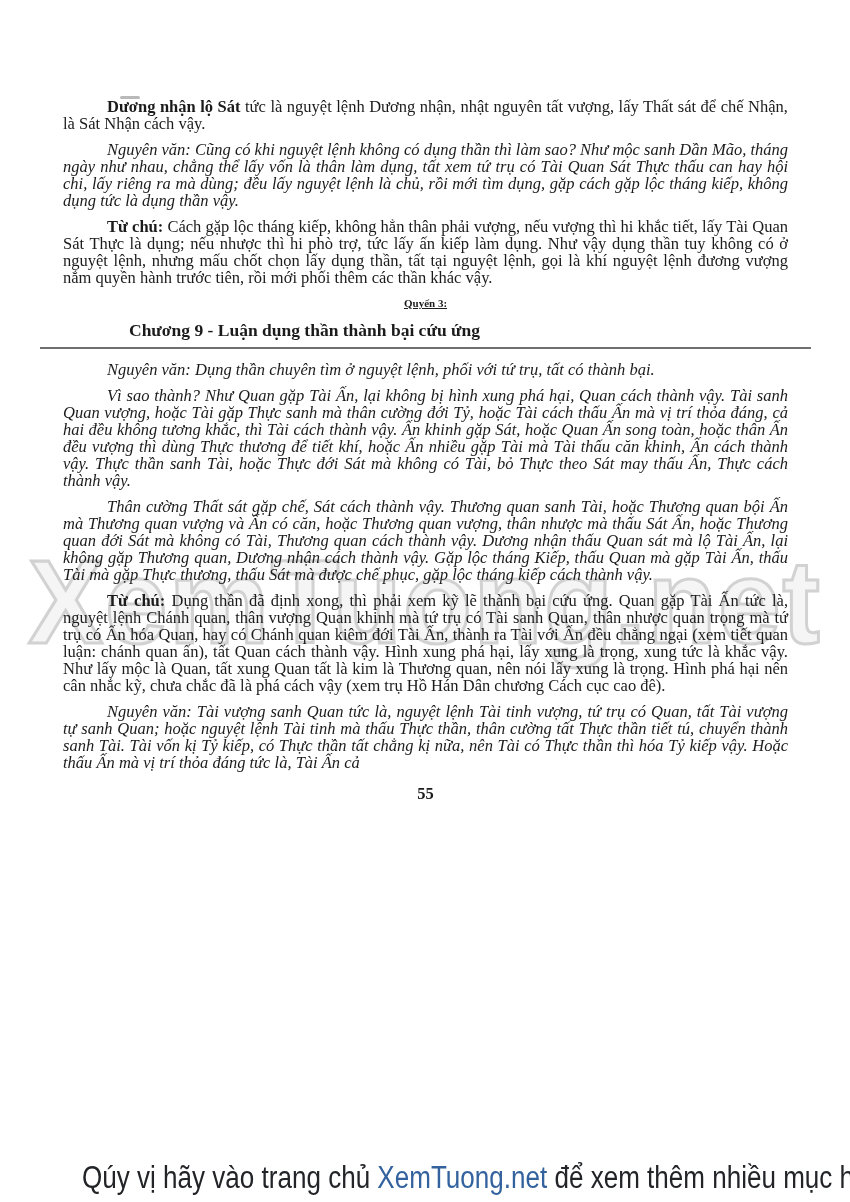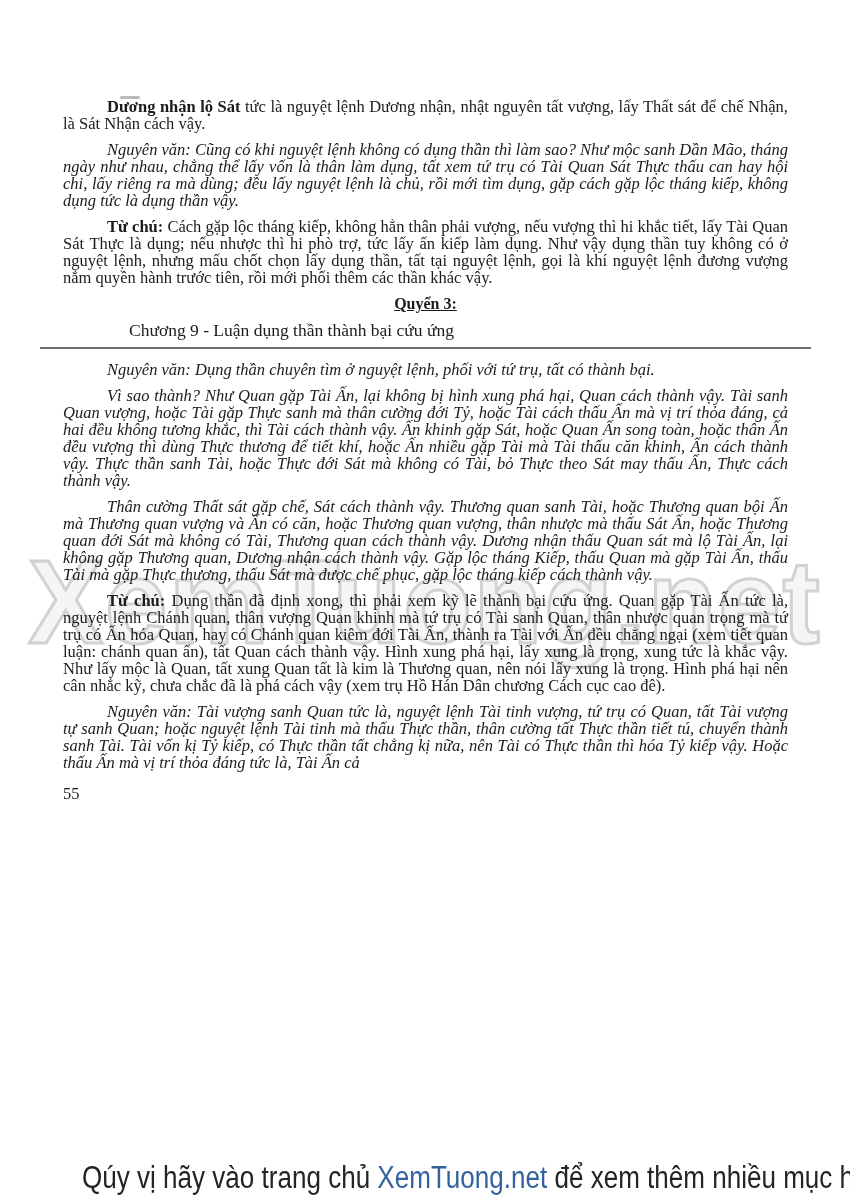--- a/index.html
+++ b/index.html
@@ -26,7 +26,7 @@
     text-align: center;
     font-weight: bold;
     text-decoration: underline;
-    font-size: 16px;
+    font-size: 11px;
     margin: 8px 0 10px 0;
     text-indent: 0;
   }

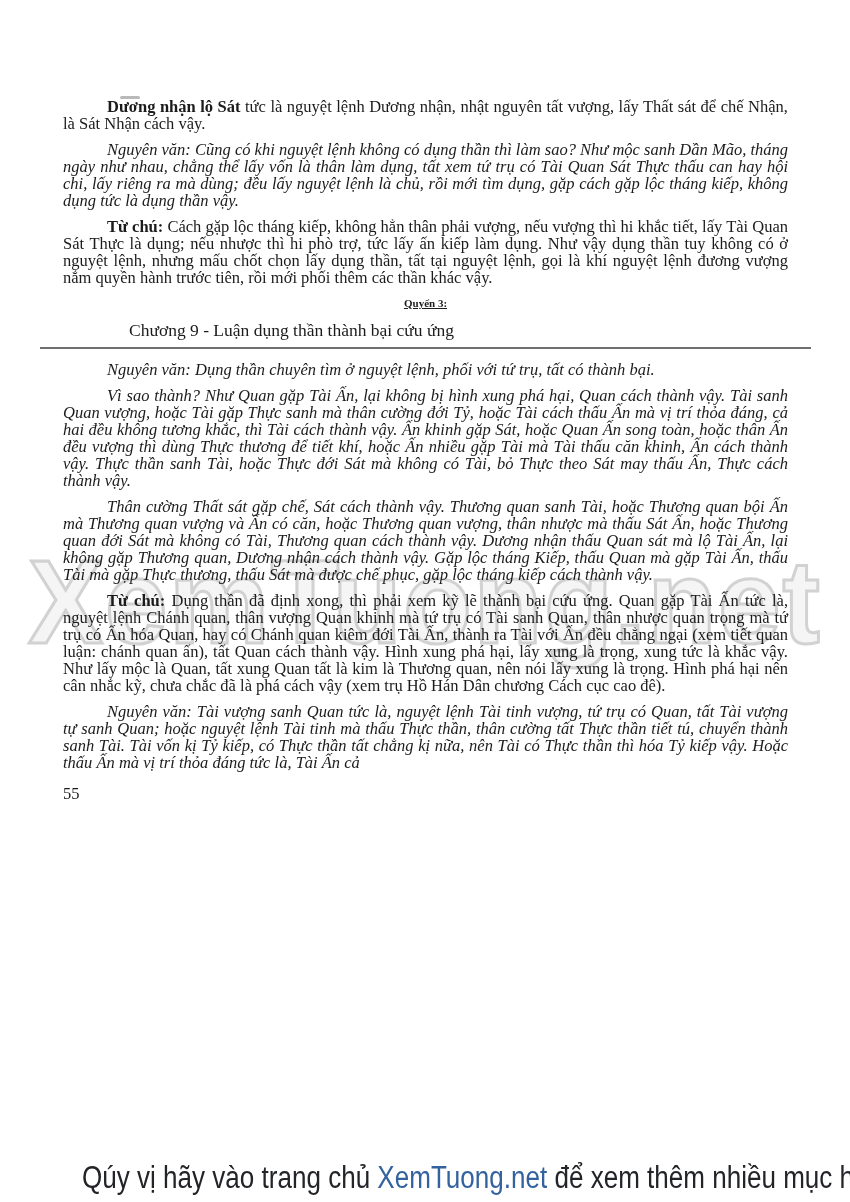--- a/index.html
+++ b/index.html
@@ -31,7 +31,7 @@
     text-indent: 0;
   }
   .heading-left {
-    font-weight: normal;
+    font-weight: bold;
     font-size: 17.5px;
     text-indent: 66px;
     text-align: left;

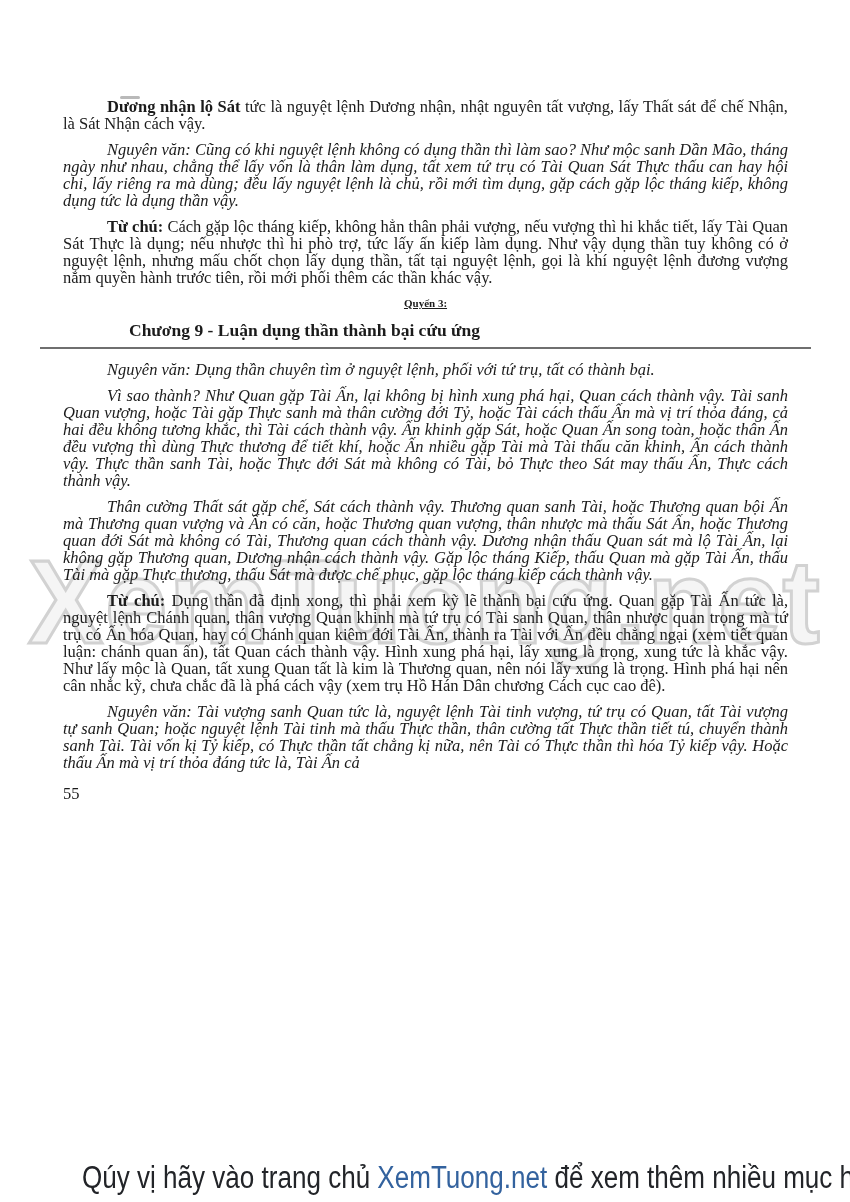--- a/index.html
+++ b/index.html
@@ -44,10 +44,11 @@
   }
 
   .page-number {
-    text-align: left;
+    text-align: center;
     font-size: 16.5px;
     margin-top: 14px;
     text-indent: 0;
+    font-weight: bold;
   }
 
   .watermark {

